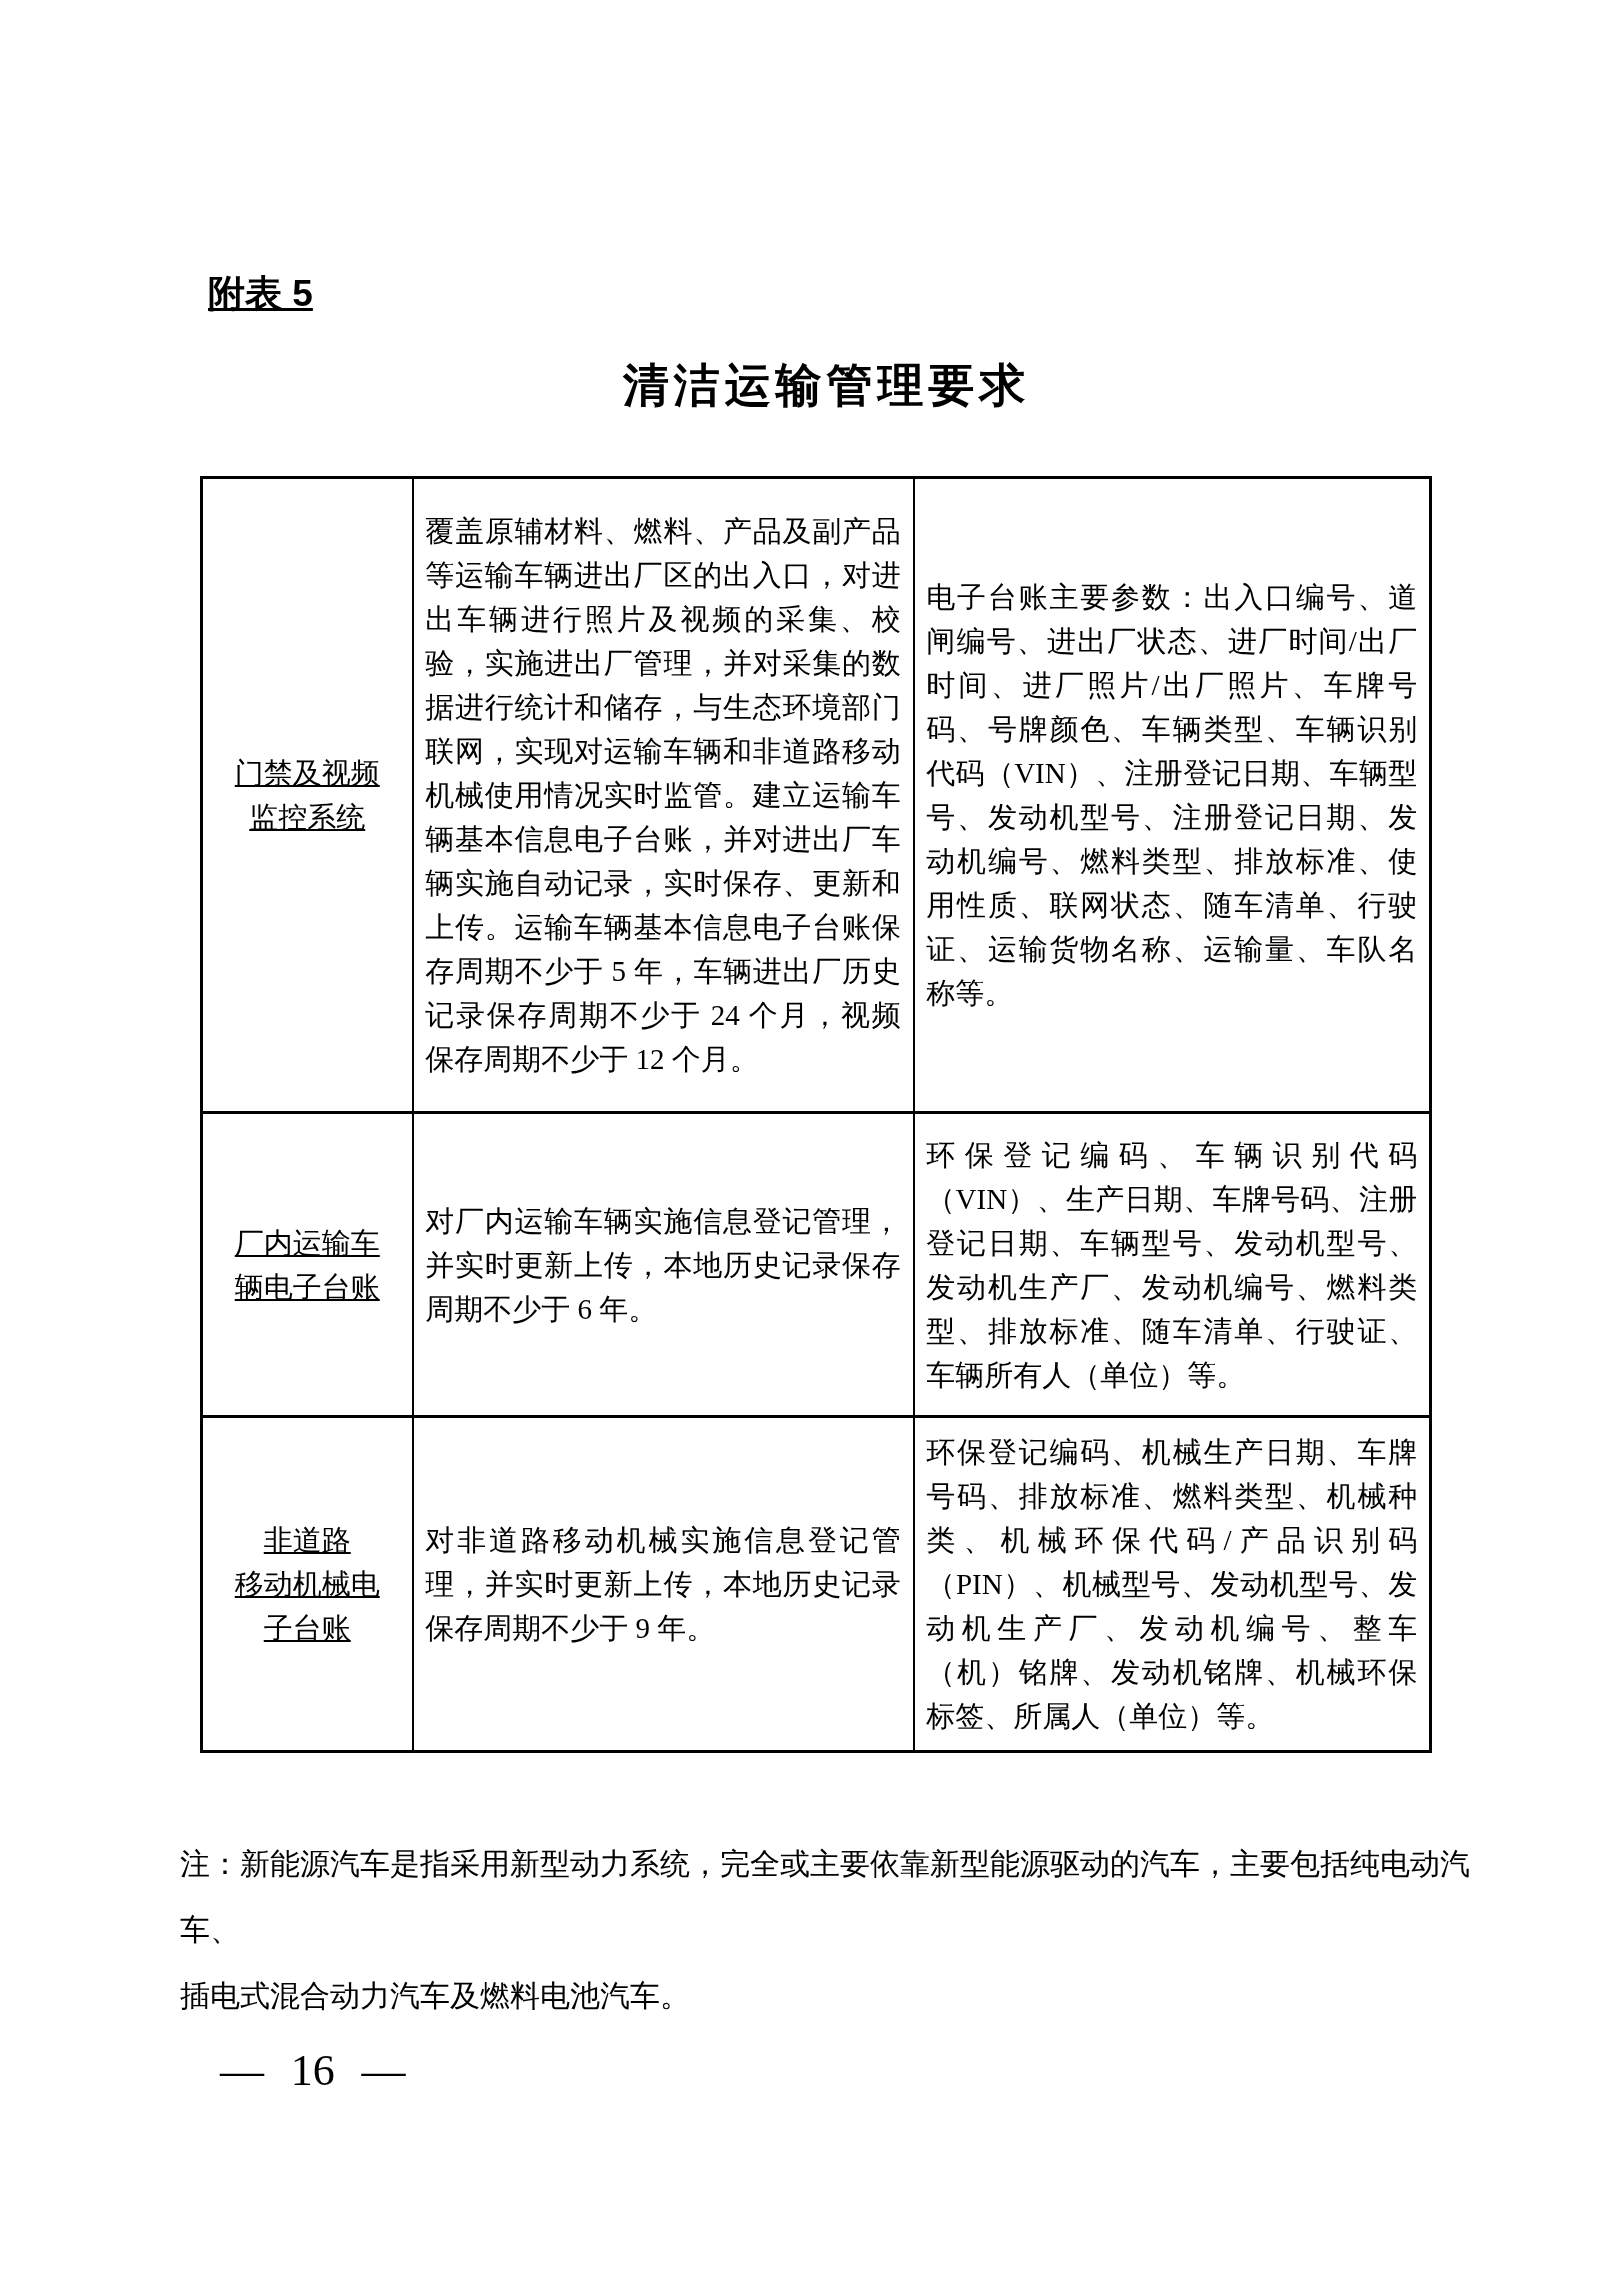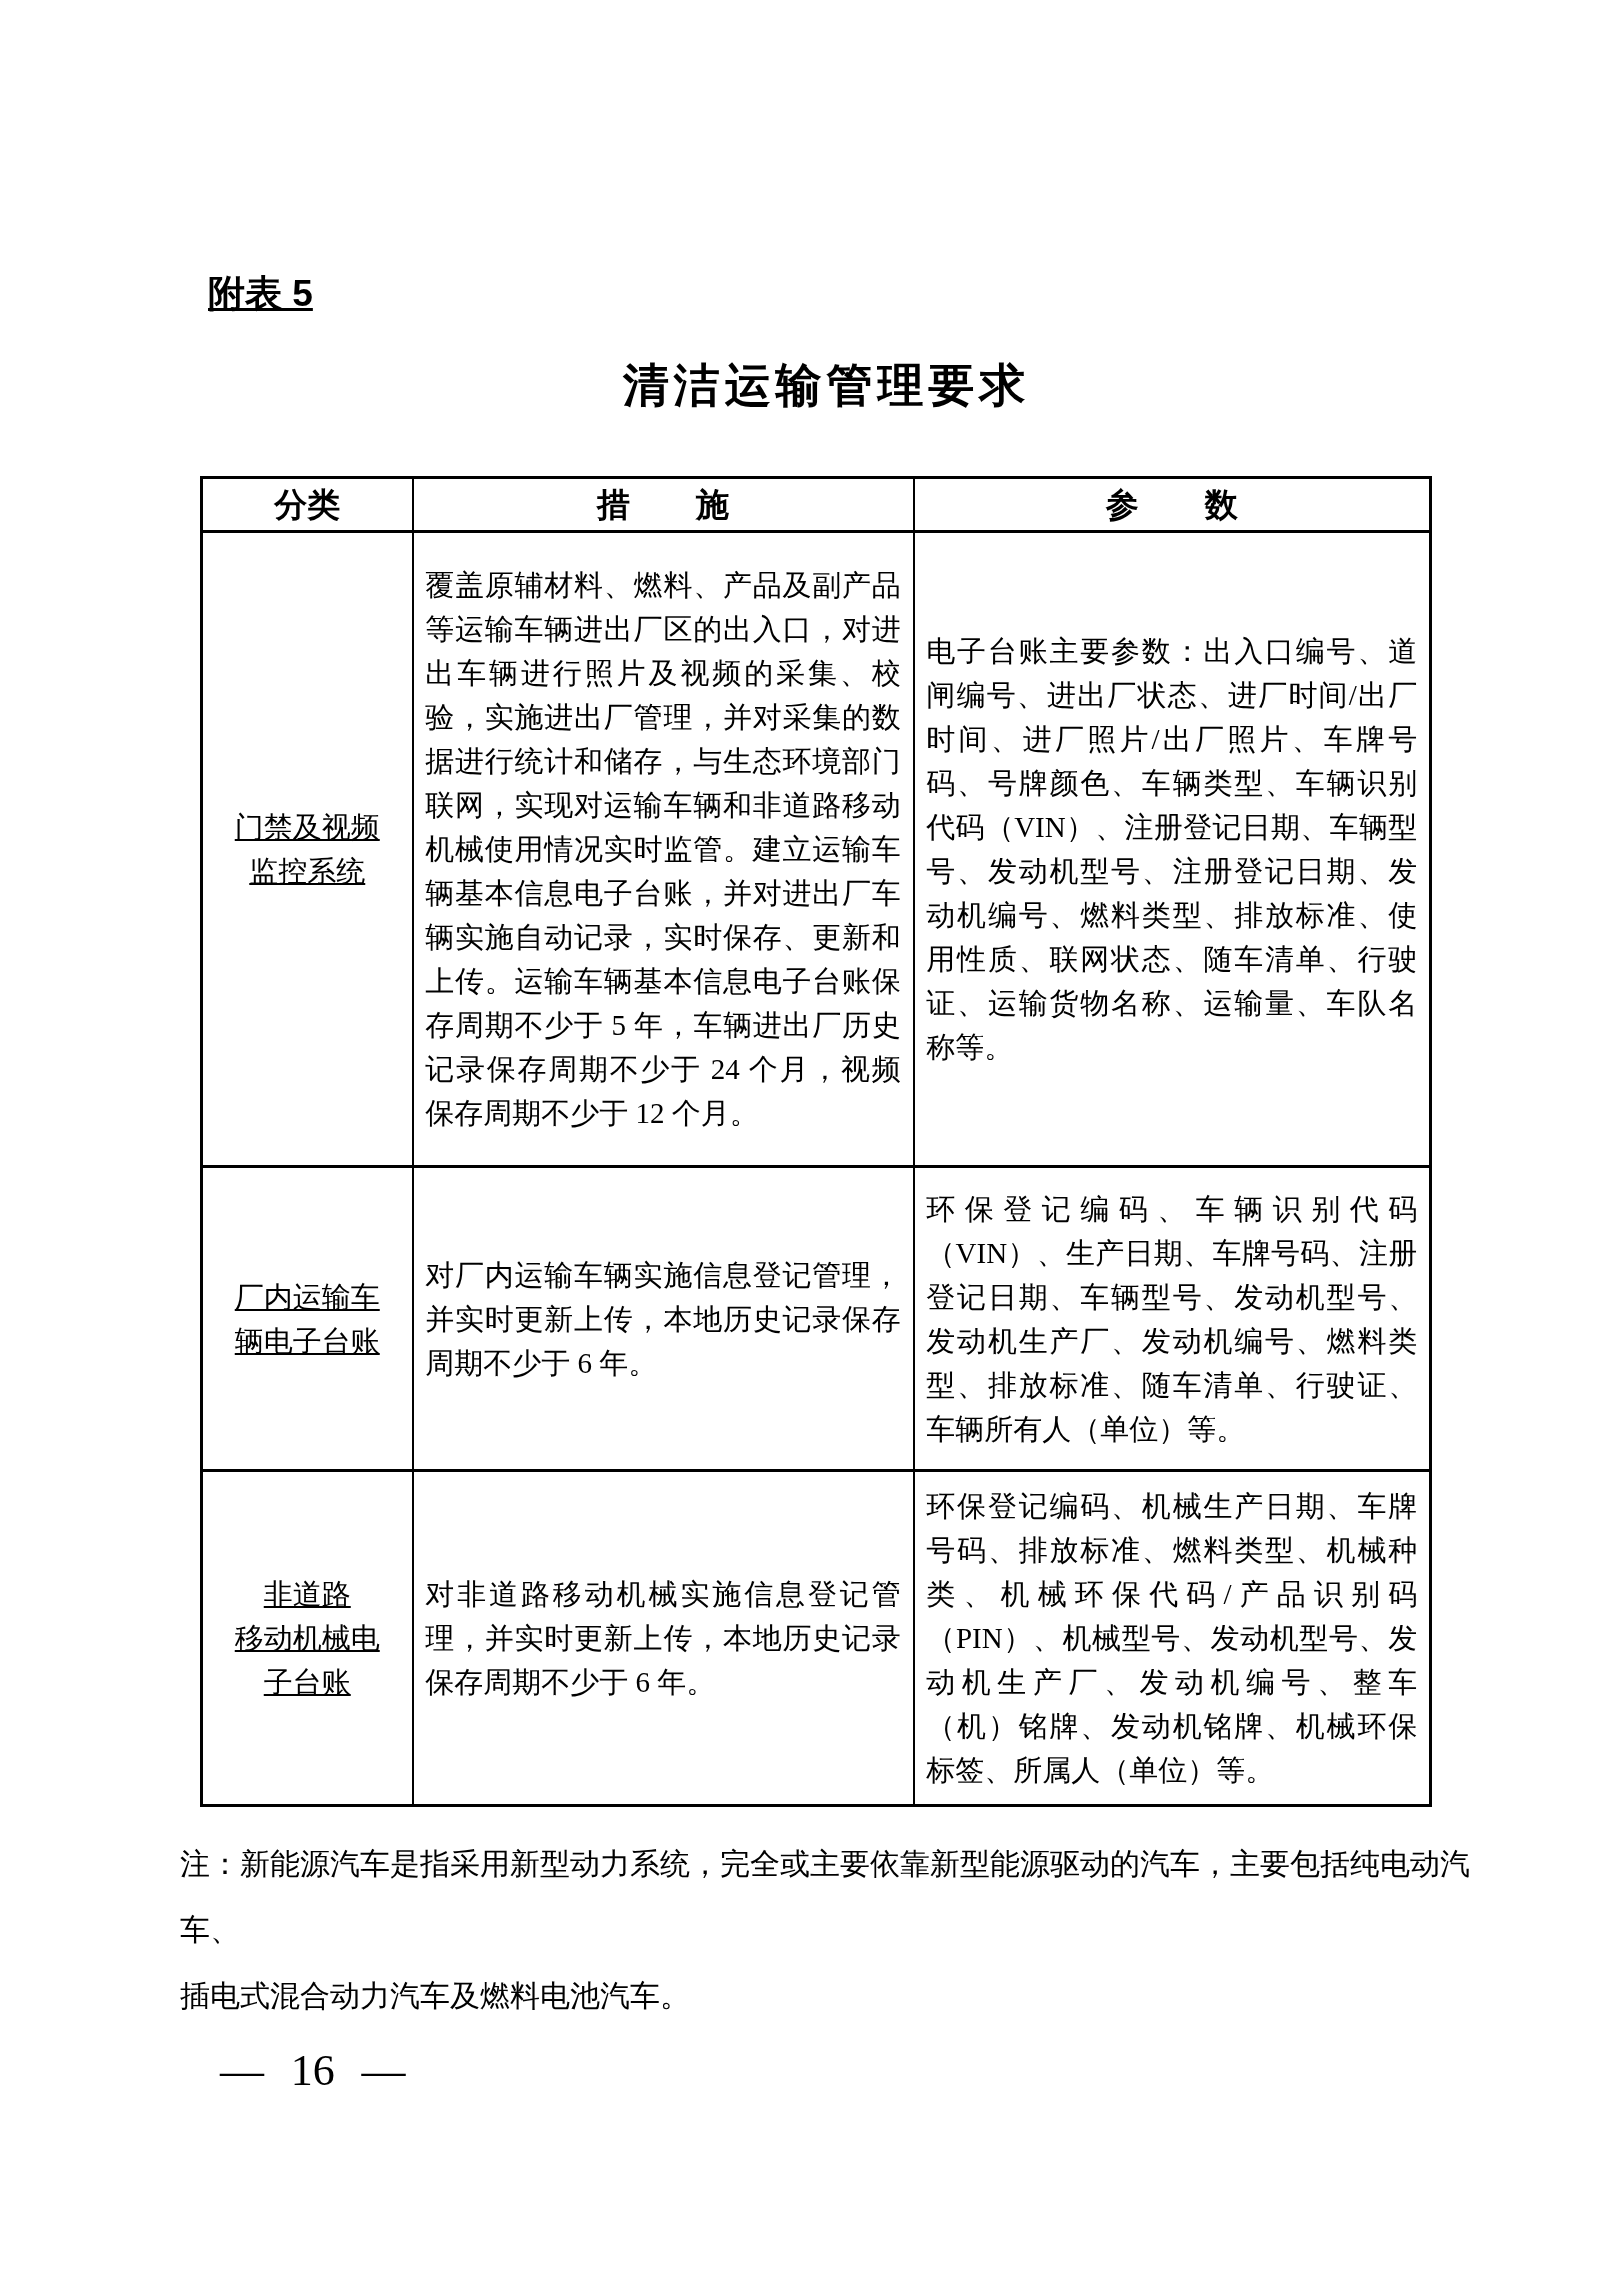--- a/index.html
+++ b/index.html
@@ -102,11 +102,6 @@
     <col style="width:517px">
   </colgroup>
   <tbody>
-      <tr class="header-row">
-    <th>分类</th>
-    <th>措　　施</th>
-    <th>参　　数</th>
-  </tr>
   <tr class="row-1">
     <td class="cat-cell">门禁及视频
 监控系统</td>

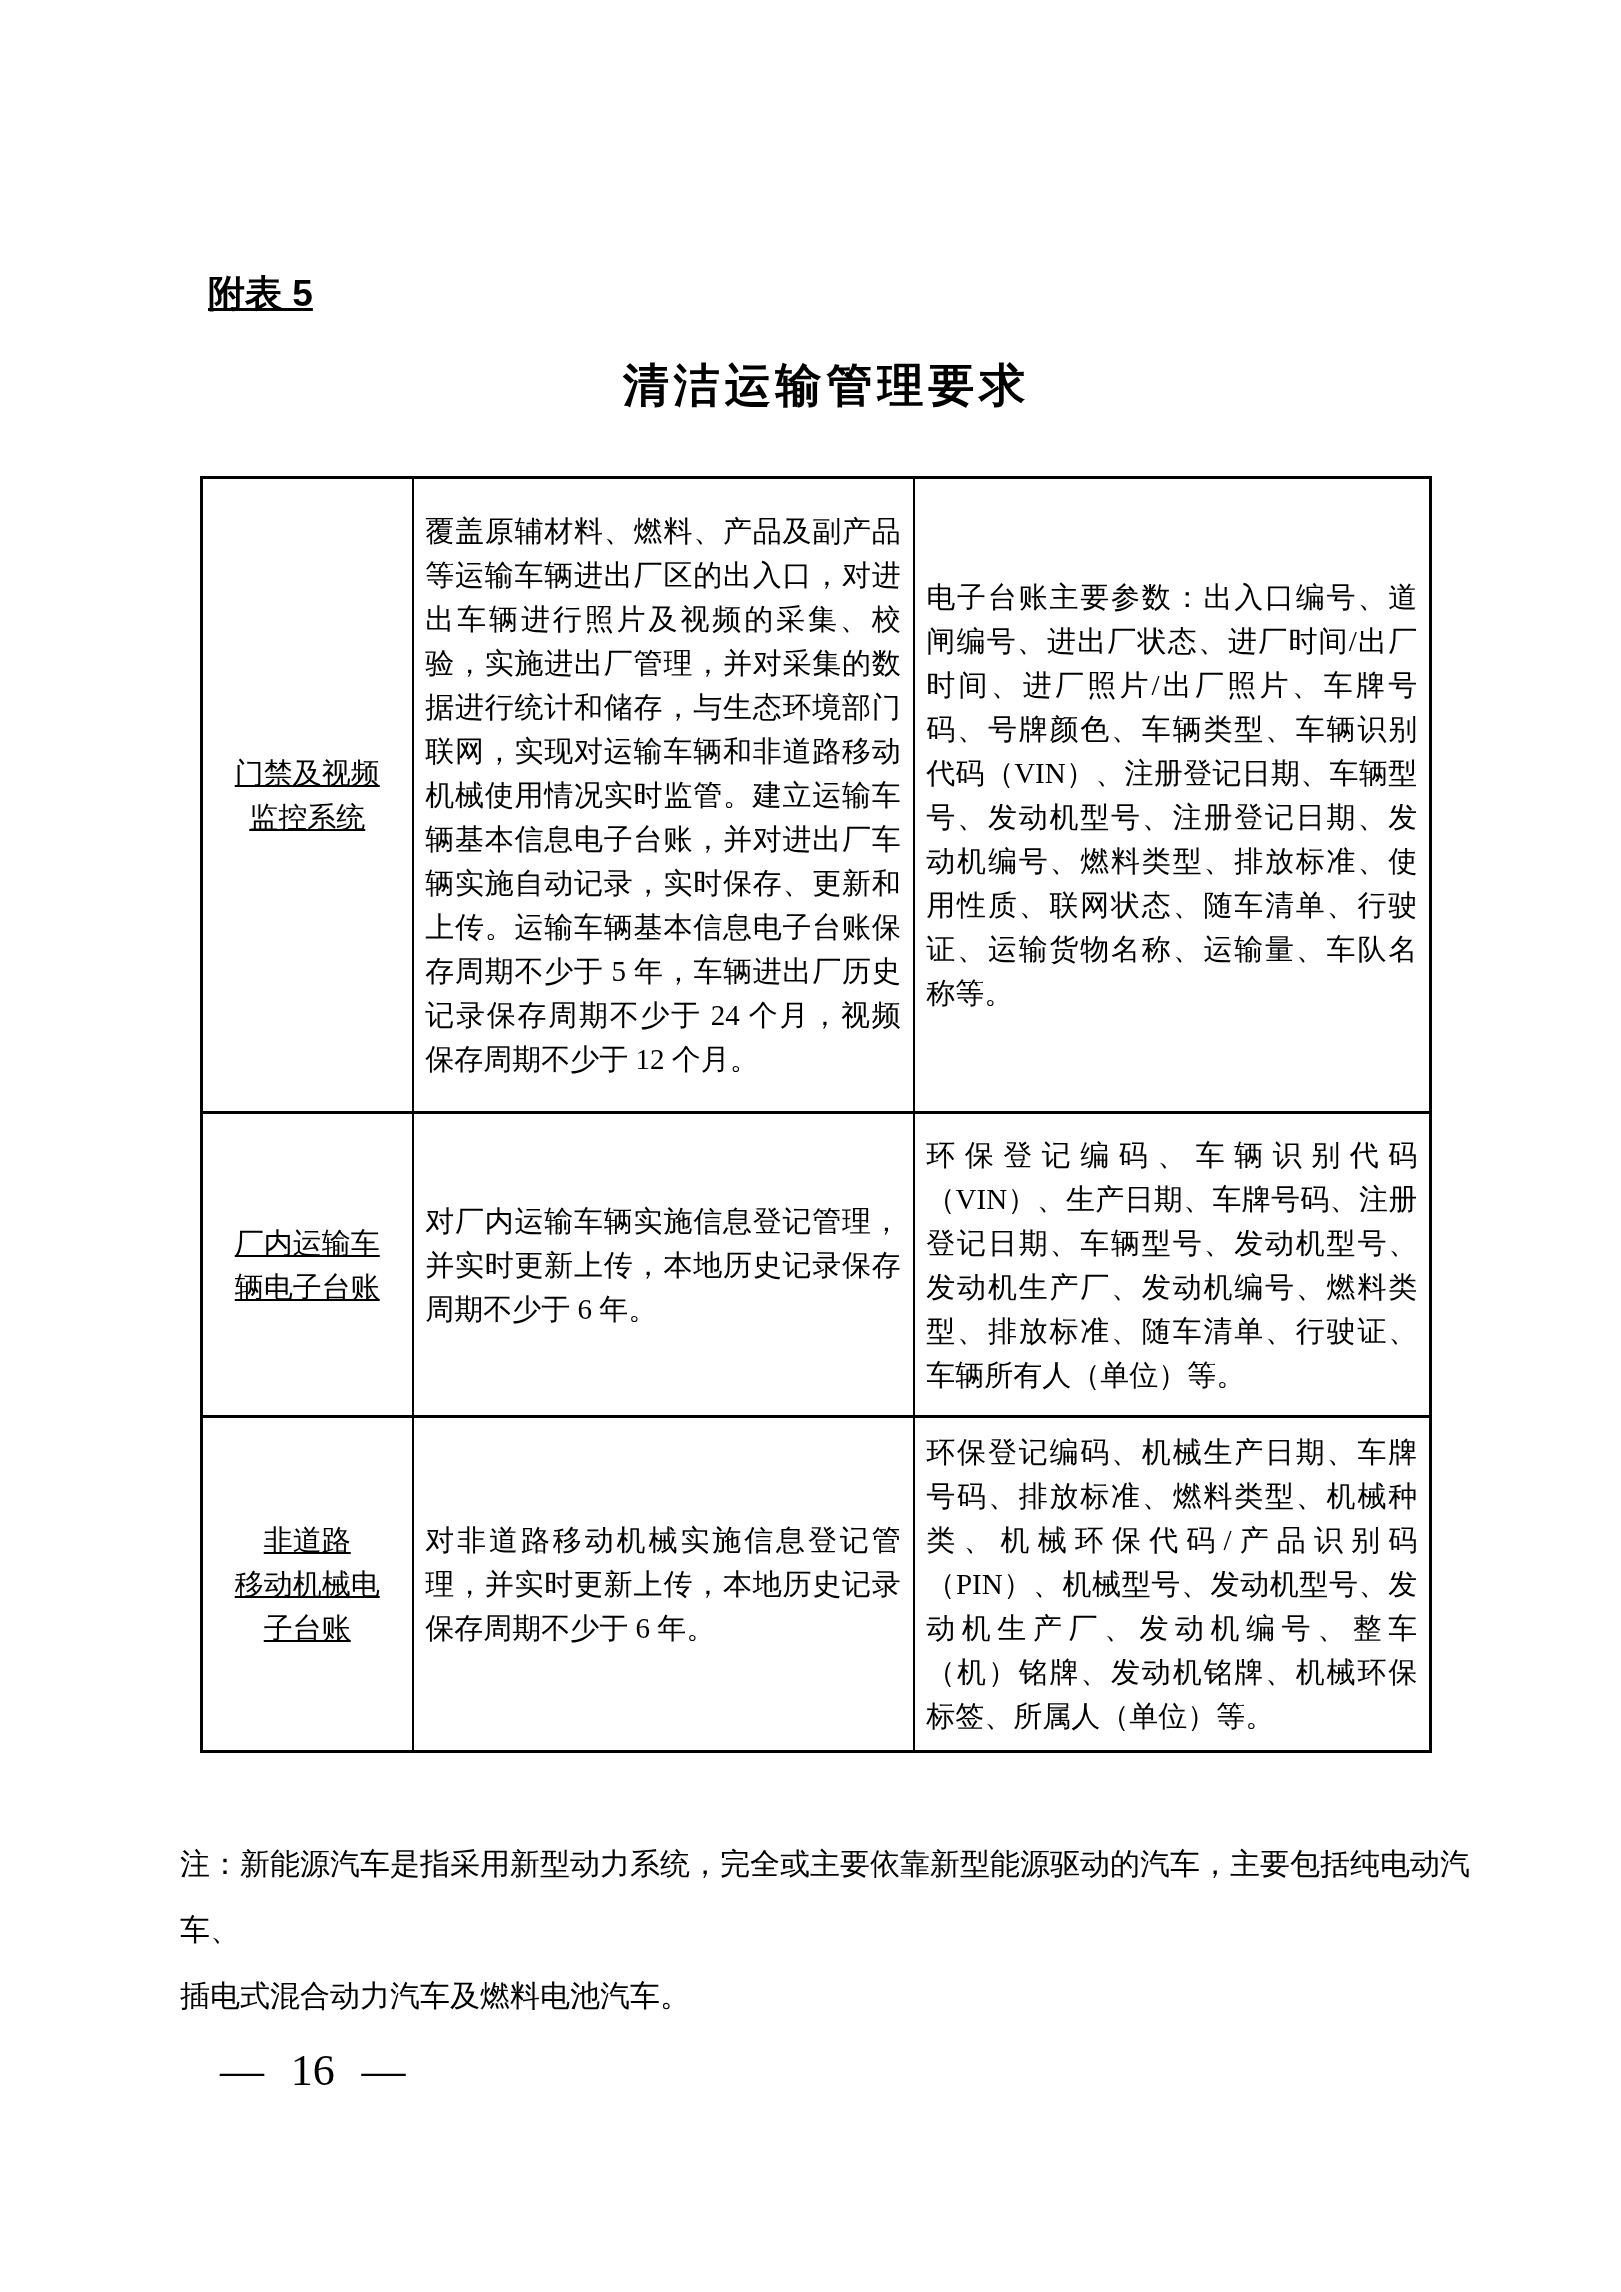--- a/index.html
+++ b/index.html
@@ -118,7 +118,7 @@
     <td class="cat-cell">非道路
 移动机械电
 子台账</td>
-    <td class="measure-cell">对非道路移动机械实施信息登记管理，并实时更新上传，本地历史记录保存周期不少于 6 年。</td>
+    <td class="measure-cell">对非道路移动机械实施信息登记管理，并实时更新上传，本地历史记录保存周期不少于 9 年。</td>
     <td class="param-cell">环保登记编码、机械生产日期、车牌号码、排放标准、燃料类型、机械种类、机械环保代码/产品识别码（PIN）、机械型号、发动机型号、发动机生产厂、发动机编号、整车（机）铭牌、发动机铭牌、机械环保标签、所属人（单位）等。</td>
   </tr>
 </tbody>

